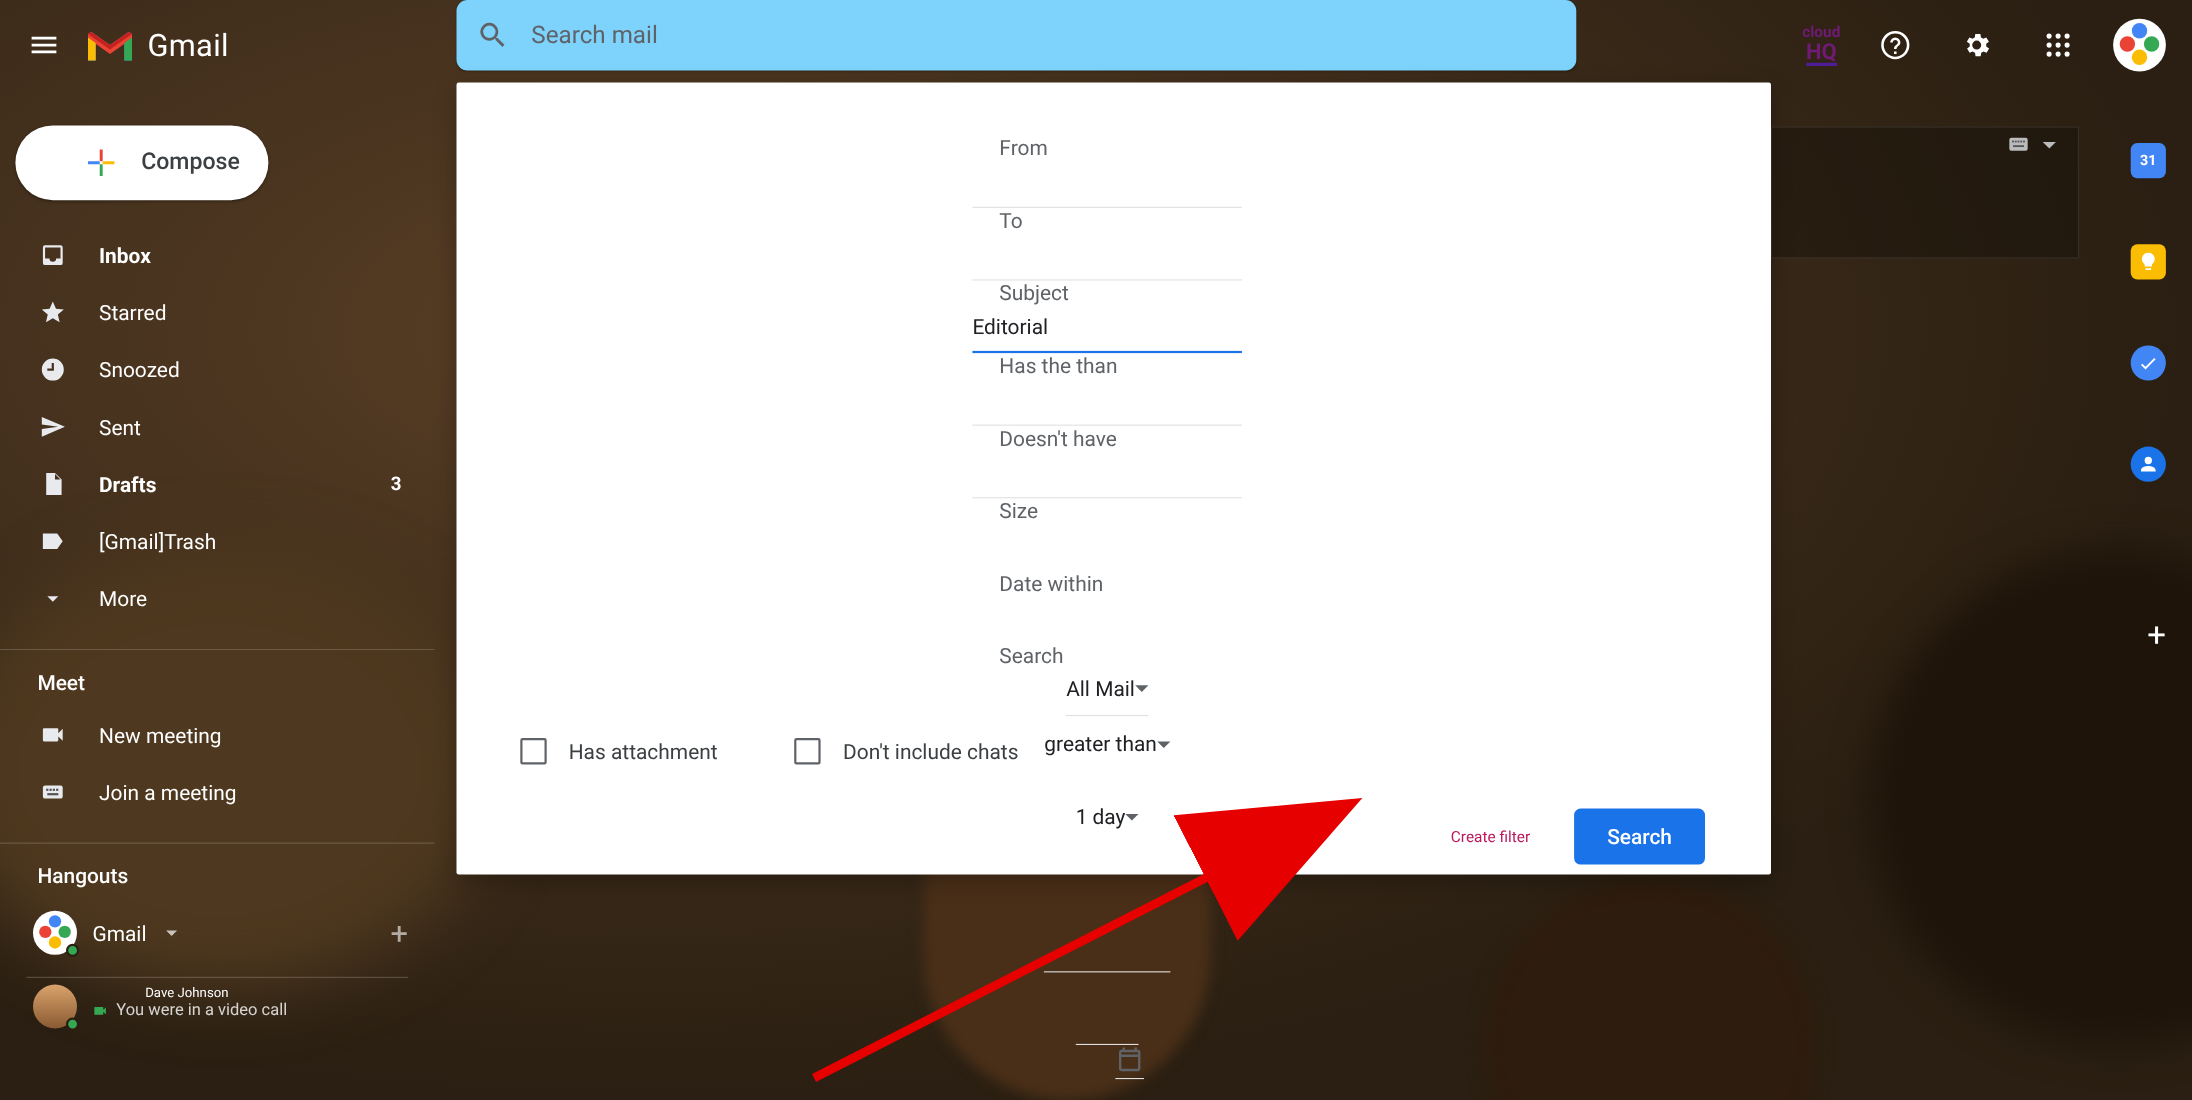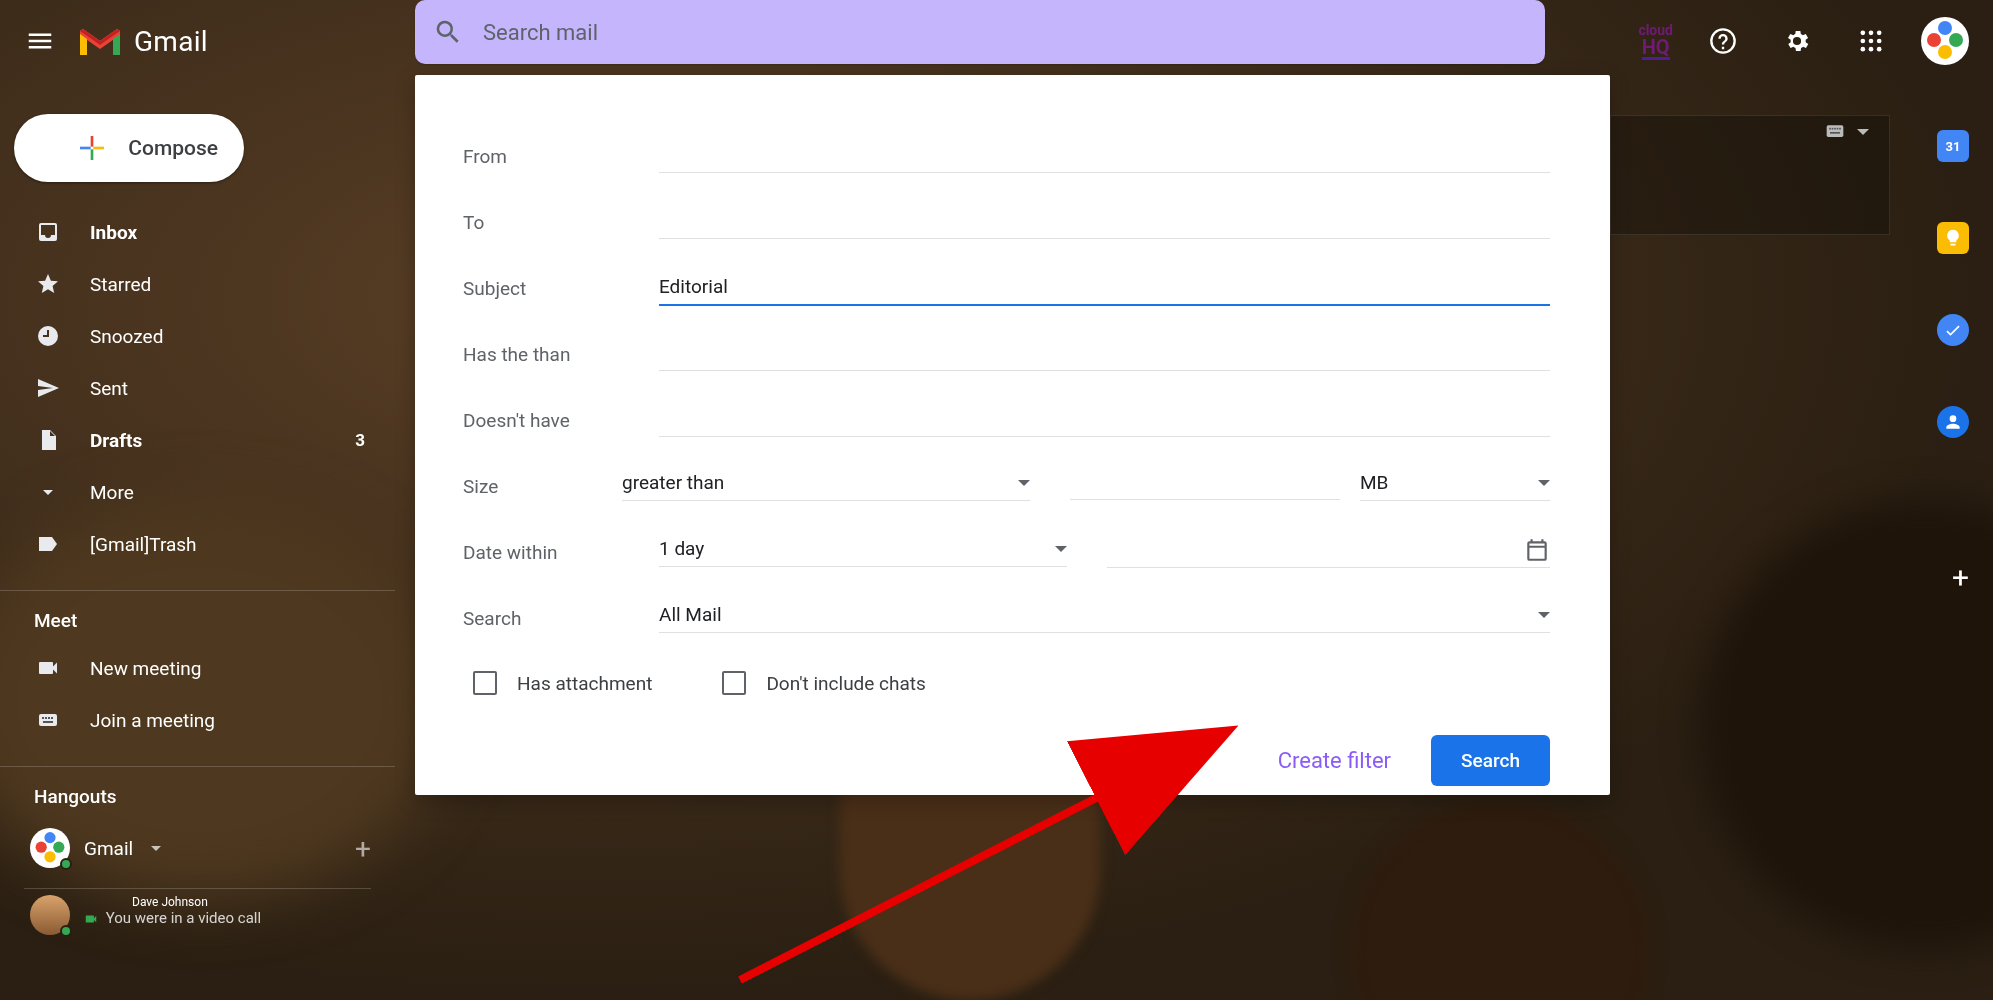--- a/index.html
+++ b/index.html
@@ -31,7 +31,7 @@
   .menu-btn{width:60px;height:60px;border-radius:50%;display:flex;align-items:center;justify-content:center;cursor:pointer;}
   .gmail-logo{display:flex;align-items:center;gap:10px;margin-left:6px;}
   .gmail-logo span.name{font-size:28px;color:#fff;letter-spacing:.3px;}
-  .searchbar{position:absolute;left:415px;top:0;width:1130px;height:64px;background:#c4b5fd;border-radius:10px;display:flex;align-items:center;padding:0 18px;color:#5f6368;box-shadow:0 1px 2px rgba(0,0,0,.2);}
+  .searchbar{position:absolute;left:415px;top:0;width:1018px;height:64px;background:#7dd3fc;border-radius:10px;display:flex;align-items:center;padding:0 18px;color:#5f6368;box-shadow:0 1px 2px rgba(0,0,0,.2);}
   .searchbar input{flex:1;border:none;outline:none;font-size:22px;color:#202124;background:transparent;margin-left:18px;}
   .searchbar input::placeholder{color:#5f6368;}
   .right-icons{margin-left:auto;display:flex;align-items:center;gap:26px;}

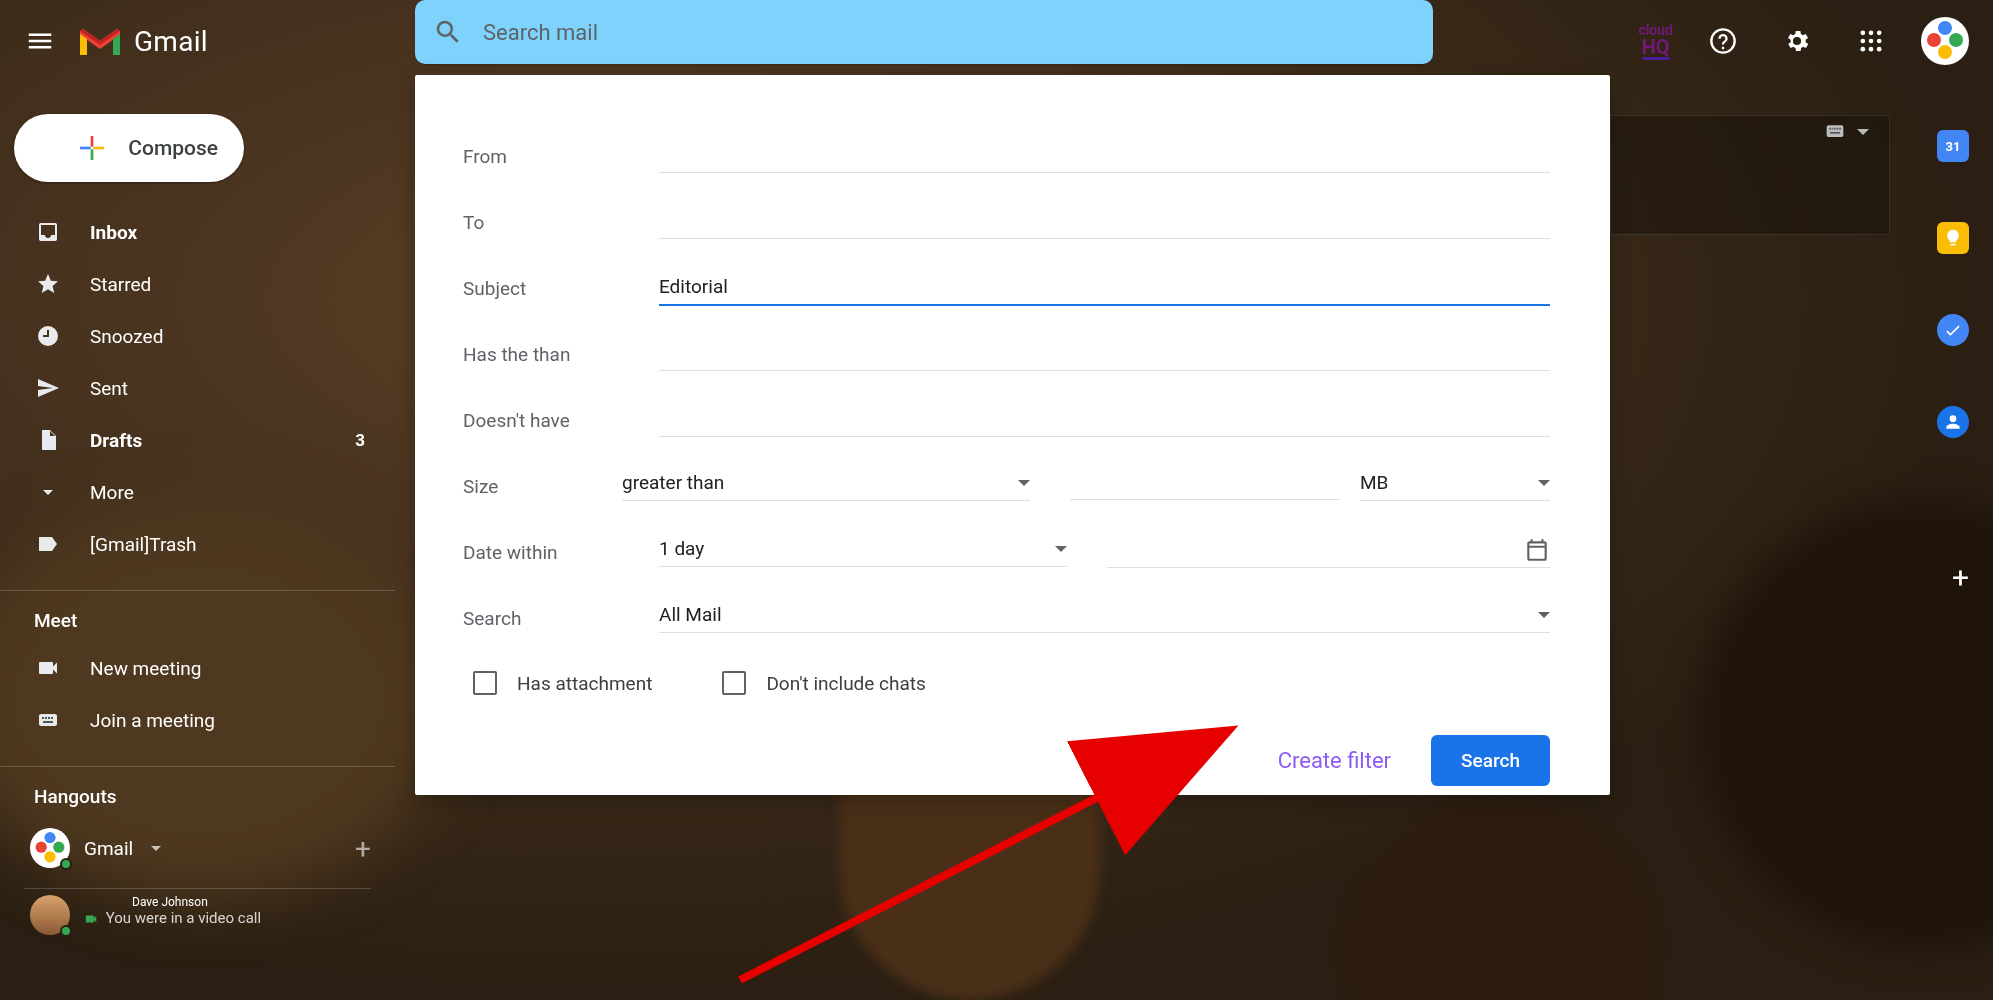--- a/index.html
+++ b/index.html
@@ -61,7 +61,7 @@
 
   
   .filter-panel{position:absolute;left:415px;top:75px;width:1195px;height:720px;background:#fff;border-radius:2px;box-shadow:0 6px 20px rgba(0,0,0,.25);padding:48px 60px 30px 48px;color:#5f6368;}
-  .frow{display:flex;align-items:center;height:66px;}
+  .frow{display:flex;align-items:center;height:66px;flex-direction:column;}
   .frow label{width:196px;font-size:19px;color:#5f6368;}
   .ftext{flex:1;border:none;border-bottom:1px solid var(--input-border);font-size:19px;padding:4px 0 6px 0;outline:none;color:#202124;}
   .ftext.active{border-bottom:2px solid var(--input-border-active);}

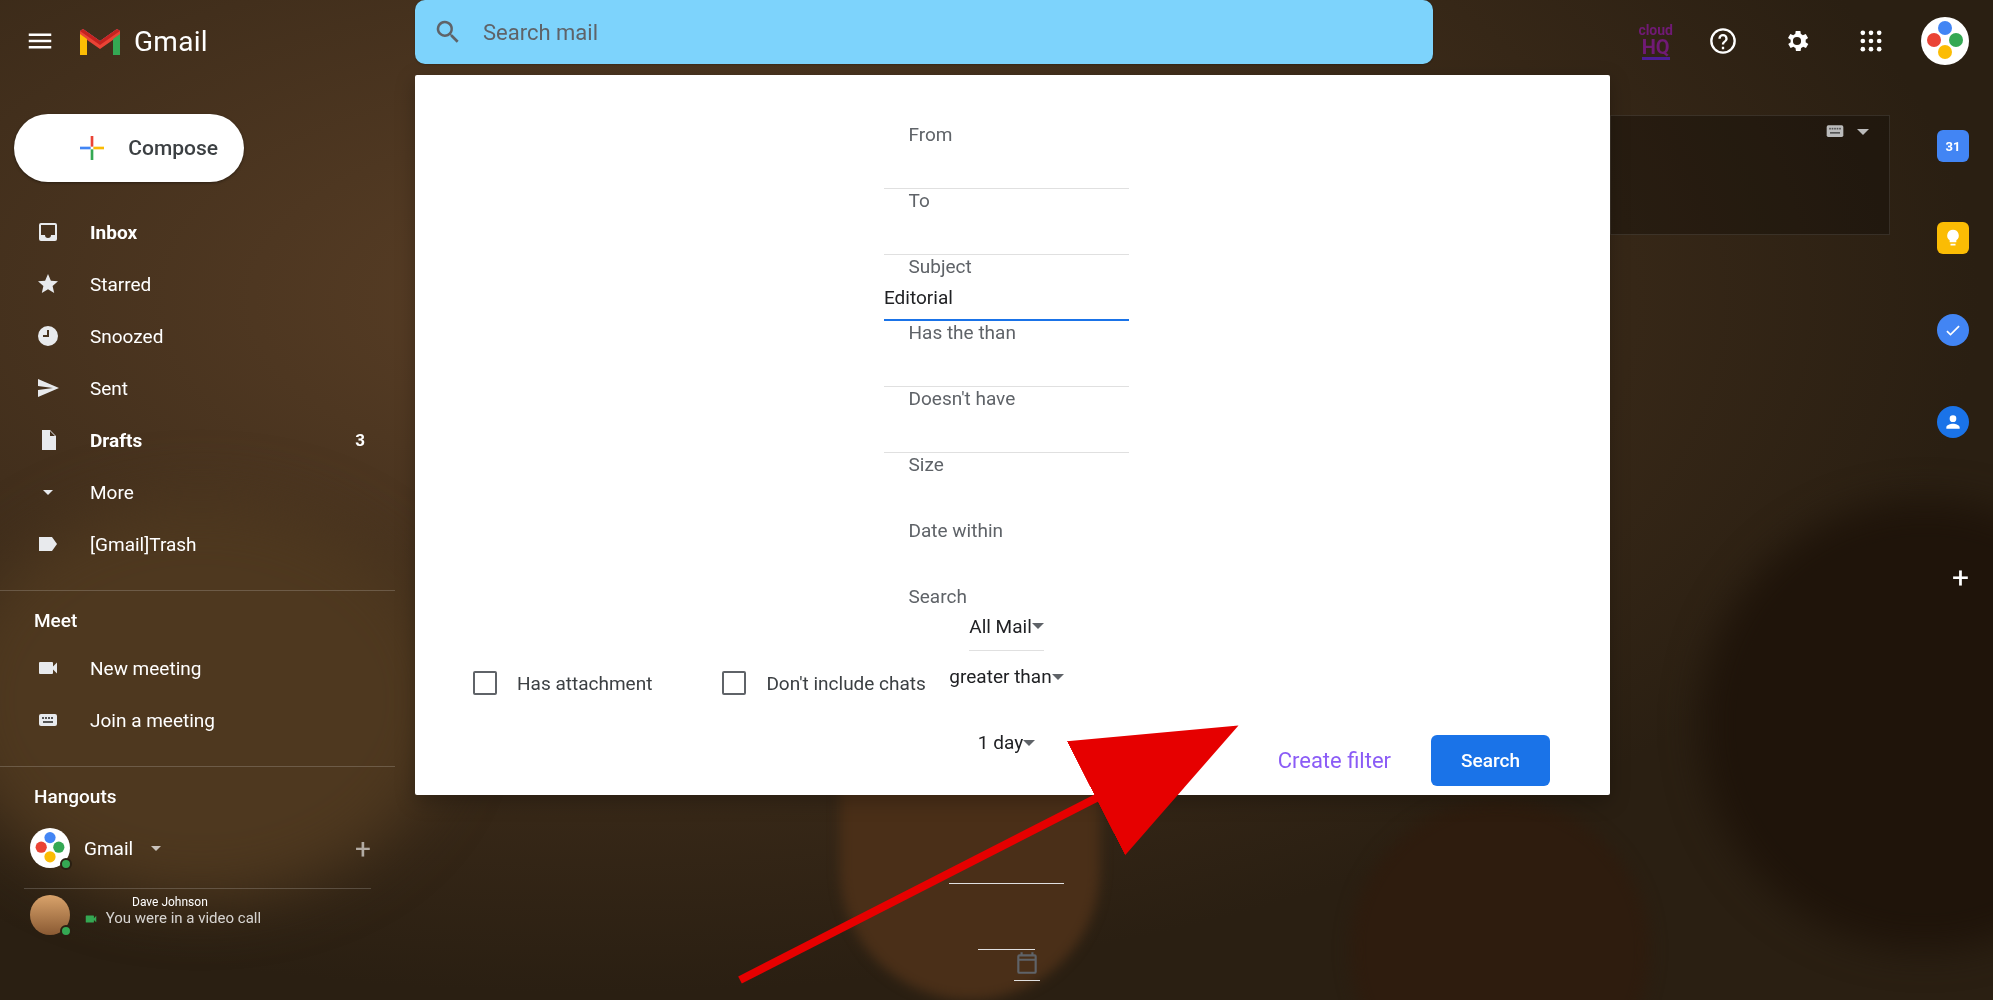--- a/index.html
+++ b/index.html
@@ -208,15 +208,15 @@
   </div>
   <div class="nav-item">
     <svg viewBox="0 0 24 24">
+        <path d="M3 5h13l5 7-5 7H3z"></path>
+      </svg>
+    <span>[Gmail]Trash</span>
+  </div>
+  <div class="nav-item">
+    <svg viewBox="0 0 24 24">
         <path d="M7 10l5 5 5-5z"></path>
       </svg>
     <span>More</span>
-  </div>
-  <div class="nav-item">
-    <svg viewBox="0 0 24 24">
-        <path d="M3 5h13l5 7-5 7H3z"></path>
-      </svg>
-    <span>[Gmail]Trash</span>
   </div>
 
   <div class="section-label">Meet</div>

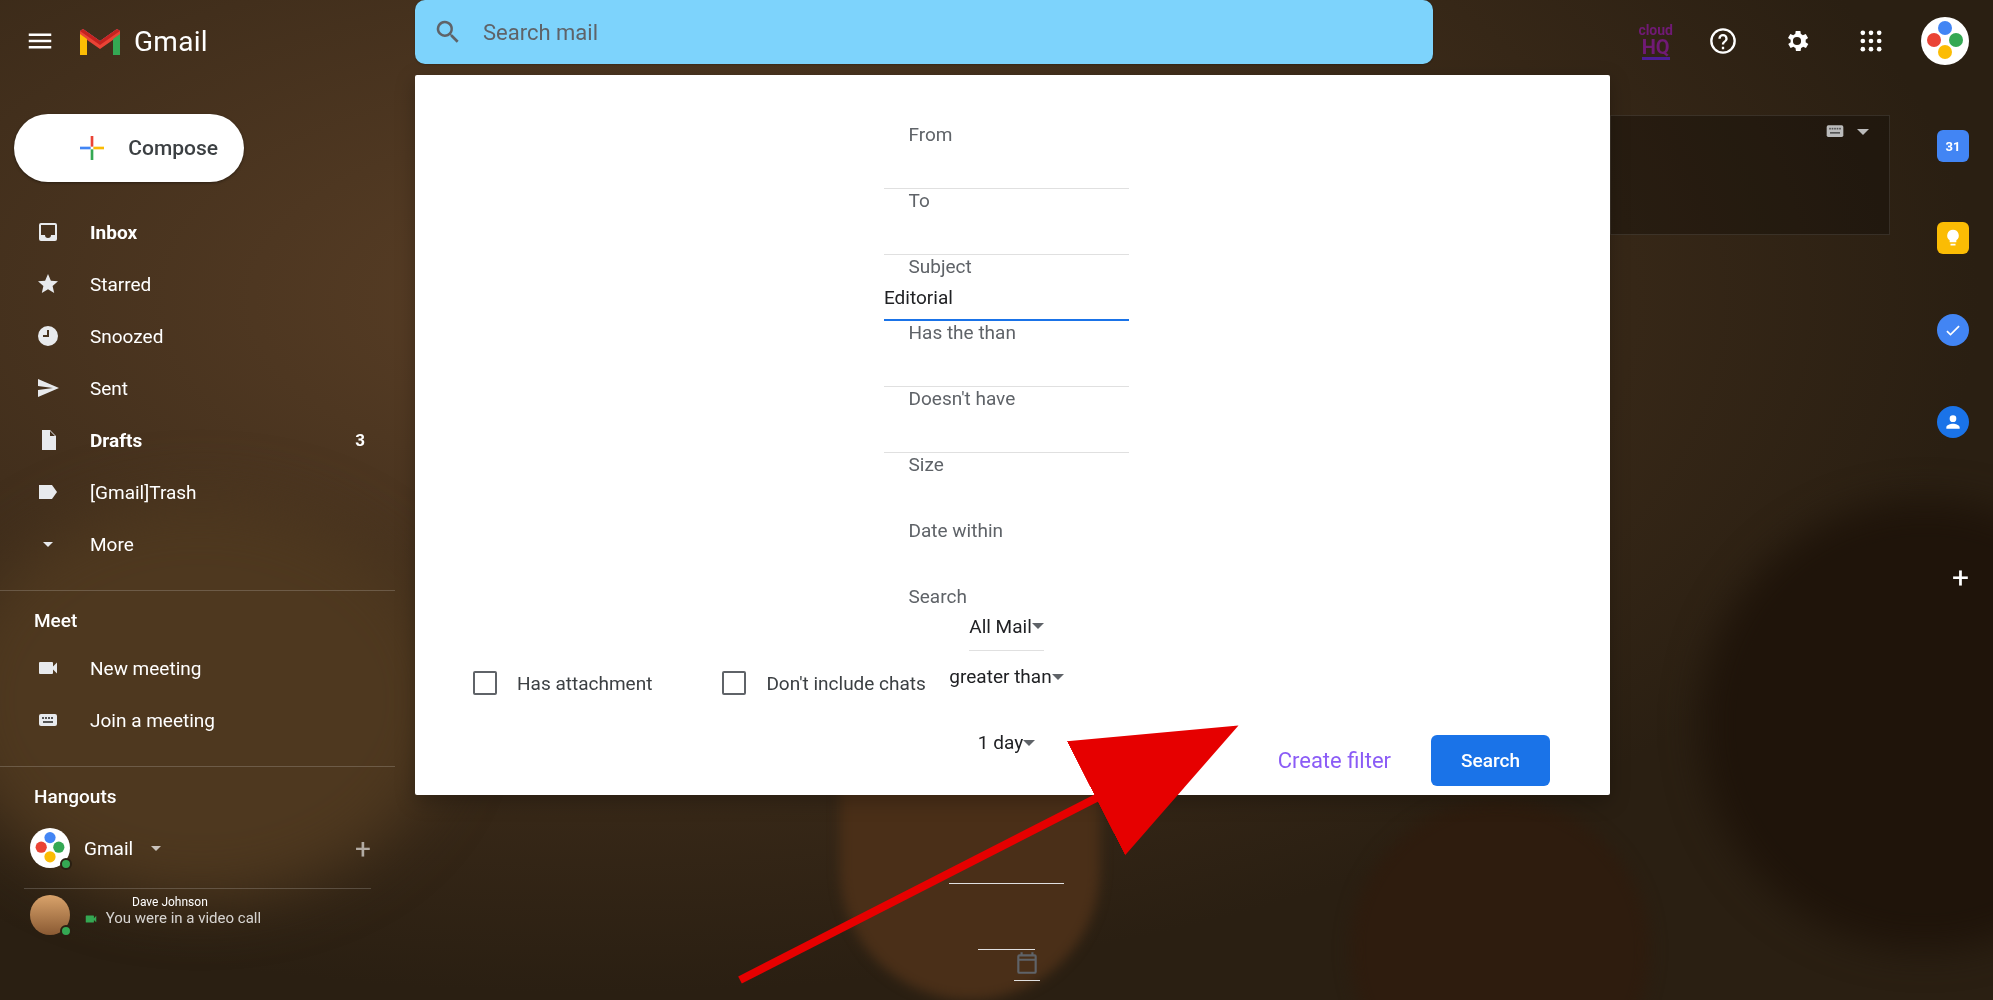--- a/index.html
+++ b/index.html
@@ -76,7 +76,7 @@
   .chk{display:flex;align-items:center;gap:20px;font-size:19px;color:#3c4043;cursor:pointer;margin-left:10px;}
   .chk .box{width:24px;height:24px;border:2.5px solid #5f6368;border-radius:2px;}
   .filter-actions{display:flex;justify-content:flex-end;align-items:center;gap:40px;margin-top:40px;}
-  .create-filter{font-size:22px;color:#8b5cf6;cursor:pointer;}
+  .create-filter{font-size:14px;color:#be185d;cursor:pointer;}
   .search-btn{background:var(--blue);color:#fff;border:none;border-radius:6px;padding:14px 30px;font-size:19px;cursor:pointer;font-weight:500;}
 
   

